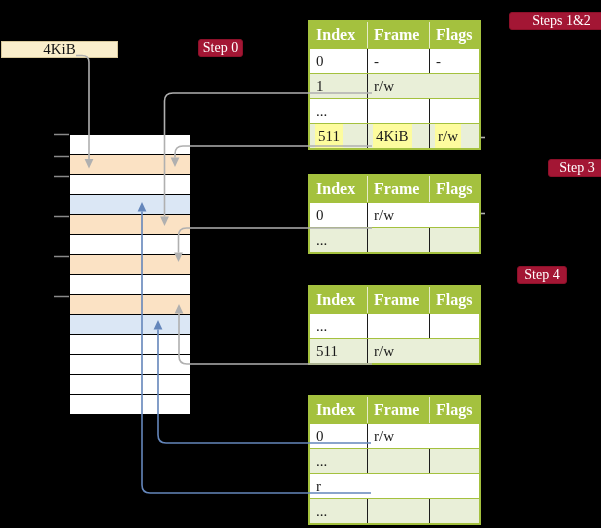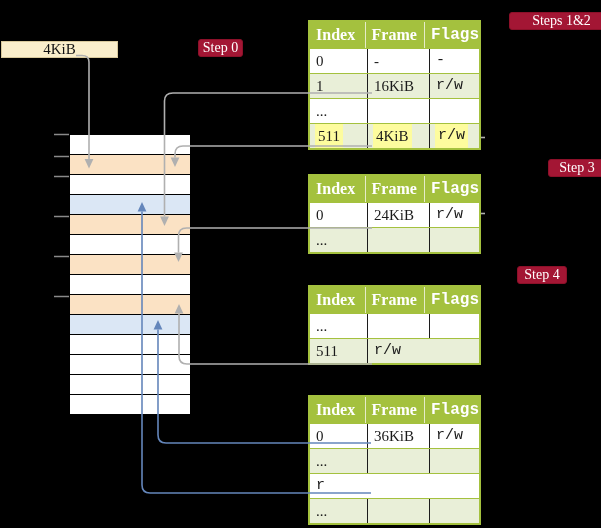--- a/index.html
+++ b/index.html
@@ -32,7 +32,7 @@
   .trow .c{line-height:24px;border-right:1px solid #1c1c1c;}
   .trow .c:last-child{border-right:none;}
   .c{box-sizing:border-box;padding-left:6px;}
-  .c.i{width:58px;} .c.f{width:62px;} .c.g{flex:1;font-family:Liberation Mono, monospace;}
+  .c.i{width:58px;} .c.f{width:62px;} .c.g{flex:1;}
   .c span{display:inline-block;}
   .hl{background:#fdfc9e;padding:0 3px;margin-left:-1px;}
   

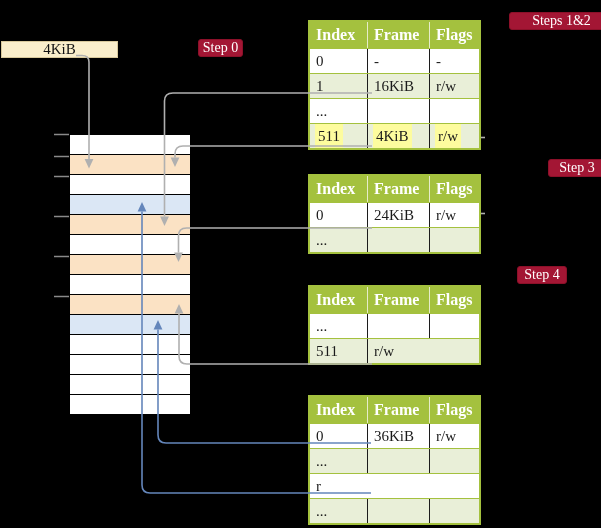--- a/index.html
+++ b/index.html
@@ -82,7 +82,6 @@
     </div>
     <div class="trow shade">
       <div class="c i"><span>1</span></div>
-      <div class="c f"><span>16KiB</span></div>
       <div class="c g"><span>r/w</span></div>
     </div>
     <div class="trow">

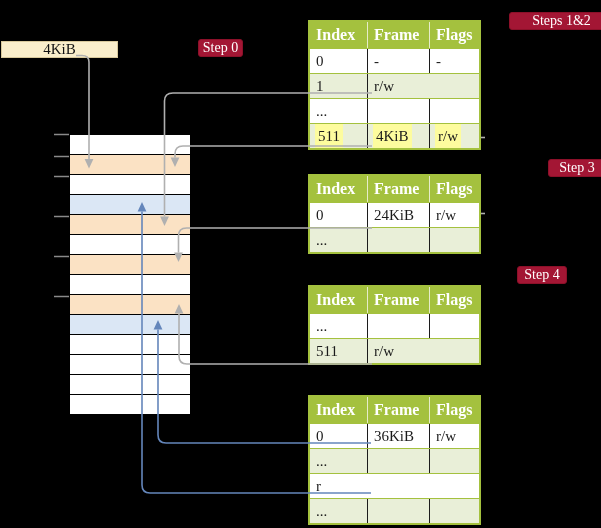--- a/index.html
+++ b/index.html
@@ -104,7 +104,6 @@
     </div>
     <div class="trow">
       <div class="c i"><span>0</span></div>
-      <div class="c f"><span>24KiB</span></div>
       <div class="c g"><span>r/w</span></div>
     </div>
     <div class="trow shade">

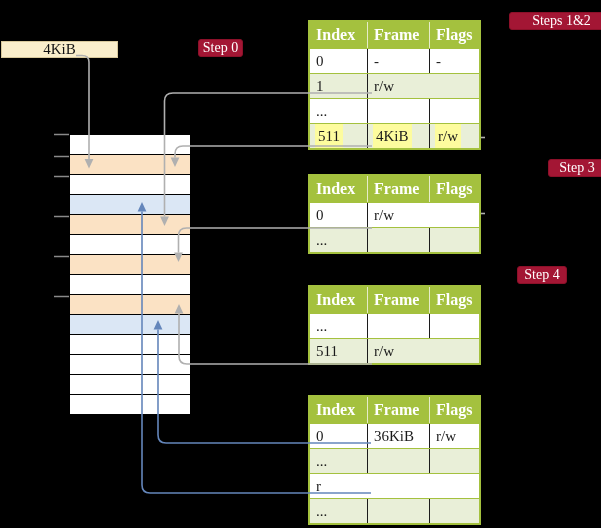--- a/index.html
+++ b/index.html
@@ -138,7 +138,6 @@
     </div>
     <div class="trow">
       <div class="c i"><span>0</span></div>
-      <div class="c f"><span>36KiB</span></div>
       <div class="c g"><span>r/w</span></div>
     </div>
     <div class="trow shade">

